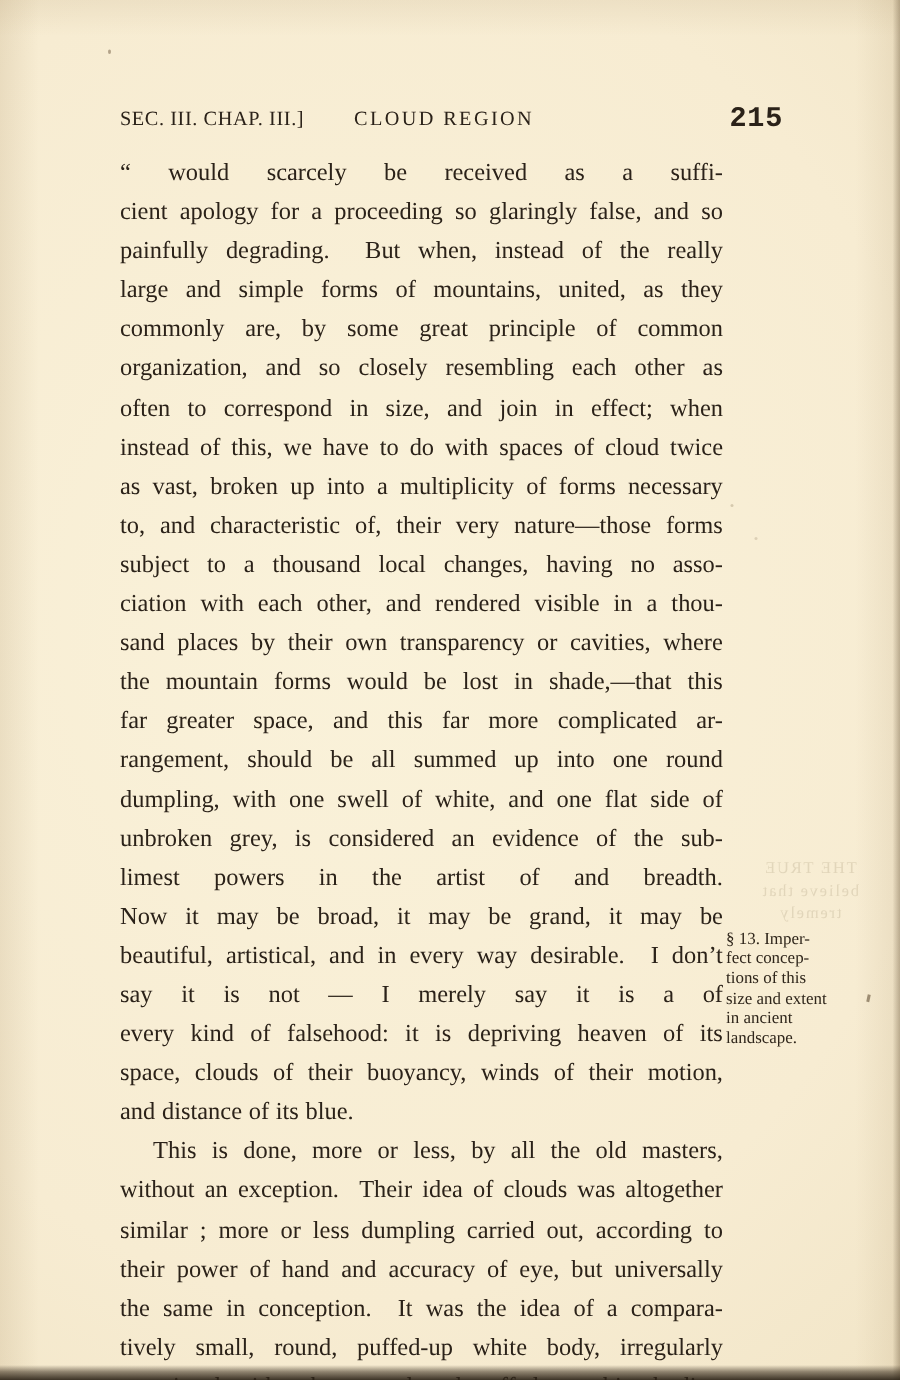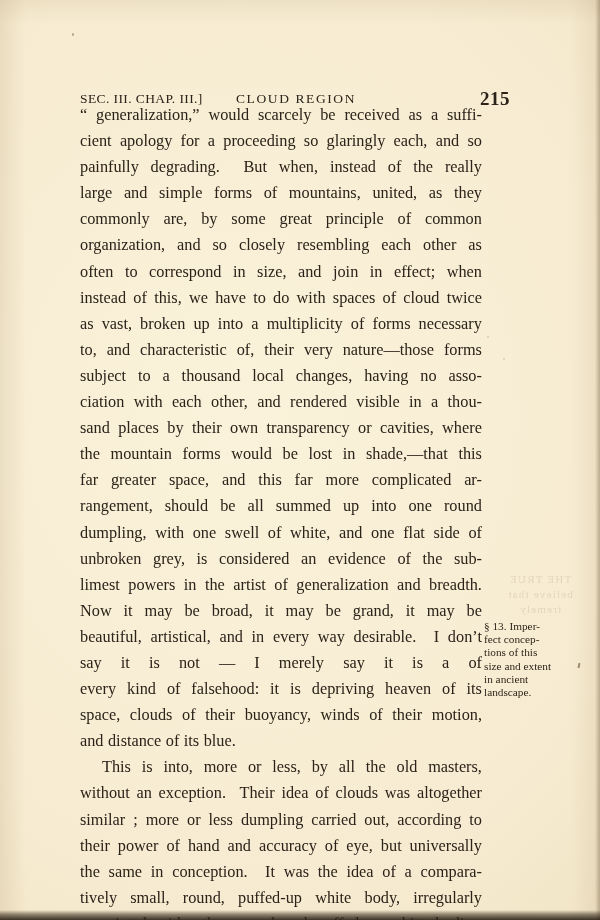--- a/index.html
+++ b/index.html
@@ -86,7 +86,6 @@
     right: 78px;
     top: 68px;
     height: 22px;
-    margin-top: 20px;
   }
   #head-sec {
     position: absolute;

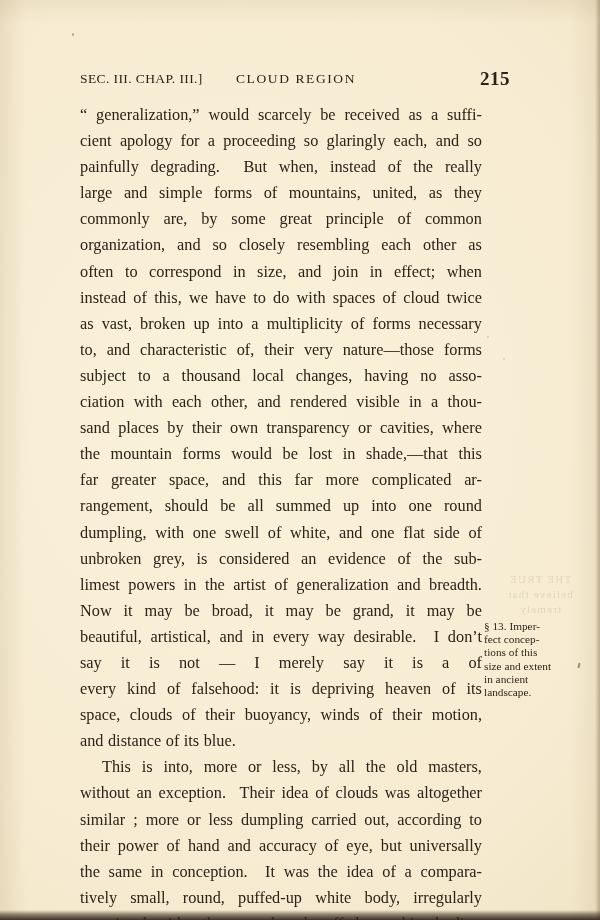--- a/index.html
+++ b/index.html
@@ -108,11 +108,12 @@
   }
   #head-folio {
     position: absolute;
-    right: 12px;
+    right: 0;
     top: 0;
     font-size: 19px;
     font-weight: bold;
     letter-spacing: 0.5px;
+    font-family: Liberation Mono, monospace;
   }
 
   

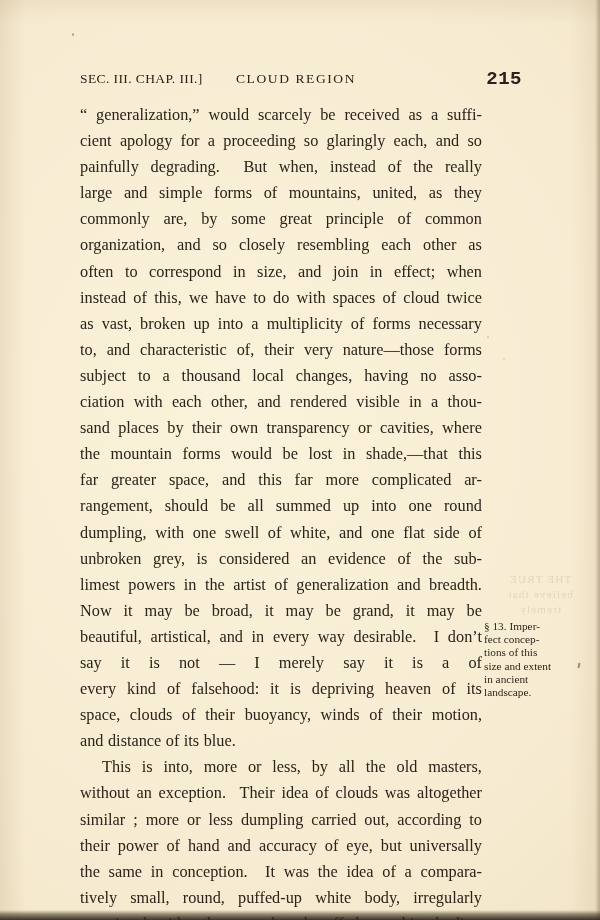--- a/index.html
+++ b/index.html
@@ -197,7 +197,6 @@
     <p class="para" id="para-1">
         <span class="line j">
           <span>“</span>
-          <span>generalization,”</span>
           <span>would</span>
           <span>scarcely</span>
           <span>be</span>

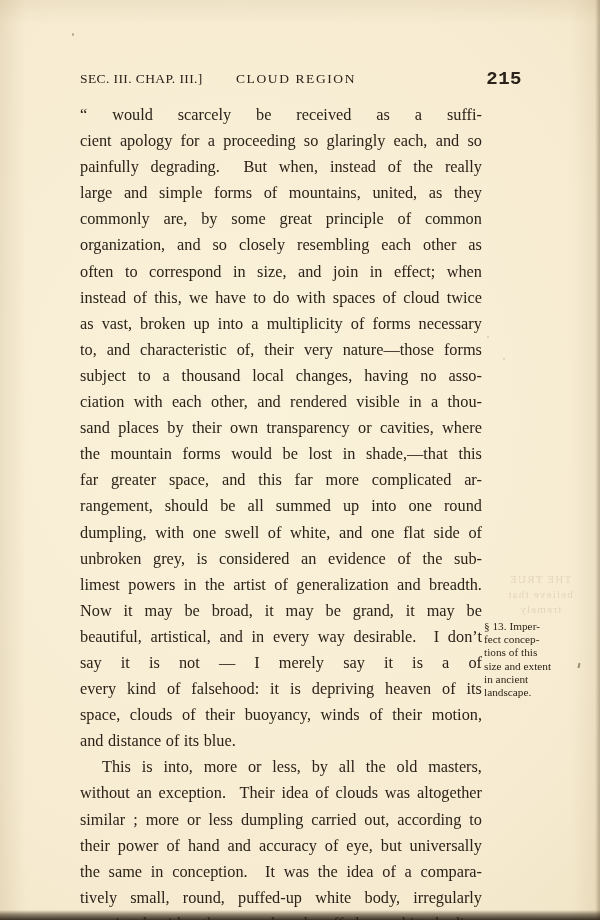--- a/index.html
+++ b/index.html
@@ -213,7 +213,7 @@
           <span>proceeding</span>
           <span>so</span>
           <span>glaringly</span>
-          <span>each,</span>
+          <span>false,</span>
           <span>and</span>
           <span>so</span>
         </span>

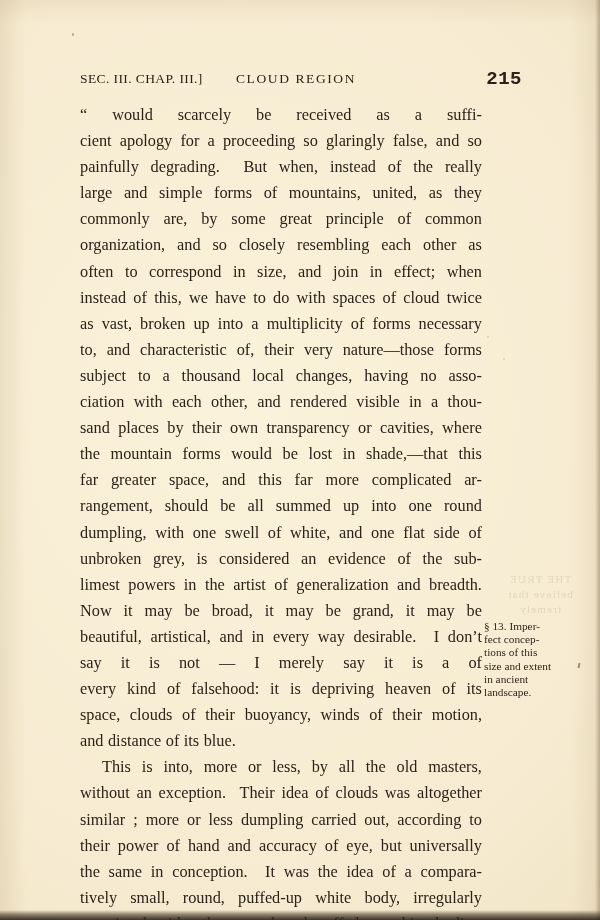--- a/index.html
+++ b/index.html
@@ -405,7 +405,6 @@
           <span>the</span>
           <span>artist</span>
           <span>of</span>
-          <span>generalization</span>
           <span>and</span>
           <span>breadth.</span>
         </span>

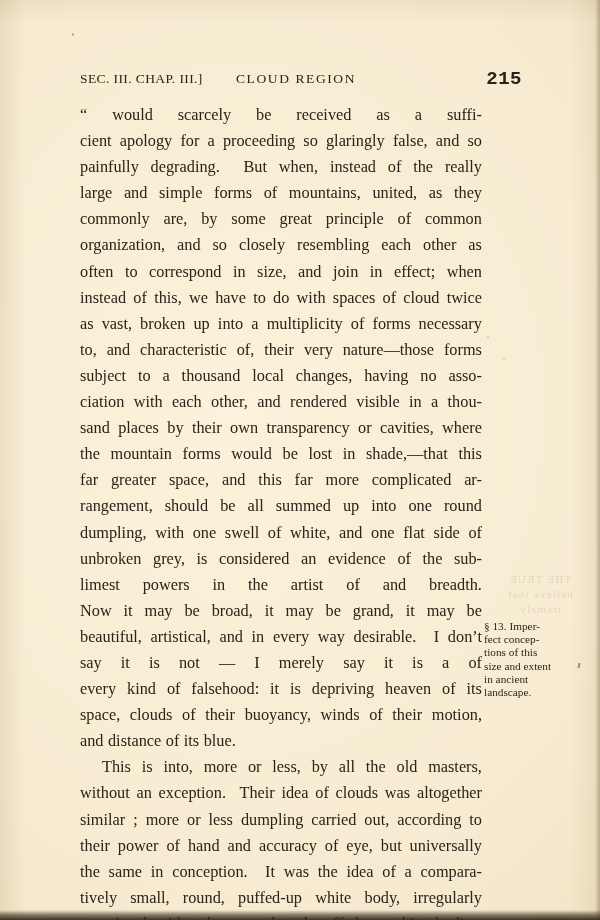--- a/index.html
+++ b/index.html
@@ -477,7 +477,7 @@
         <span class="line j indent">
           <span>This</span>
           <span>is</span>
-          <span>into,</span>
+          <span>done,</span>
           <span>more</span>
           <span>or</span>
           <span>less,</span>

